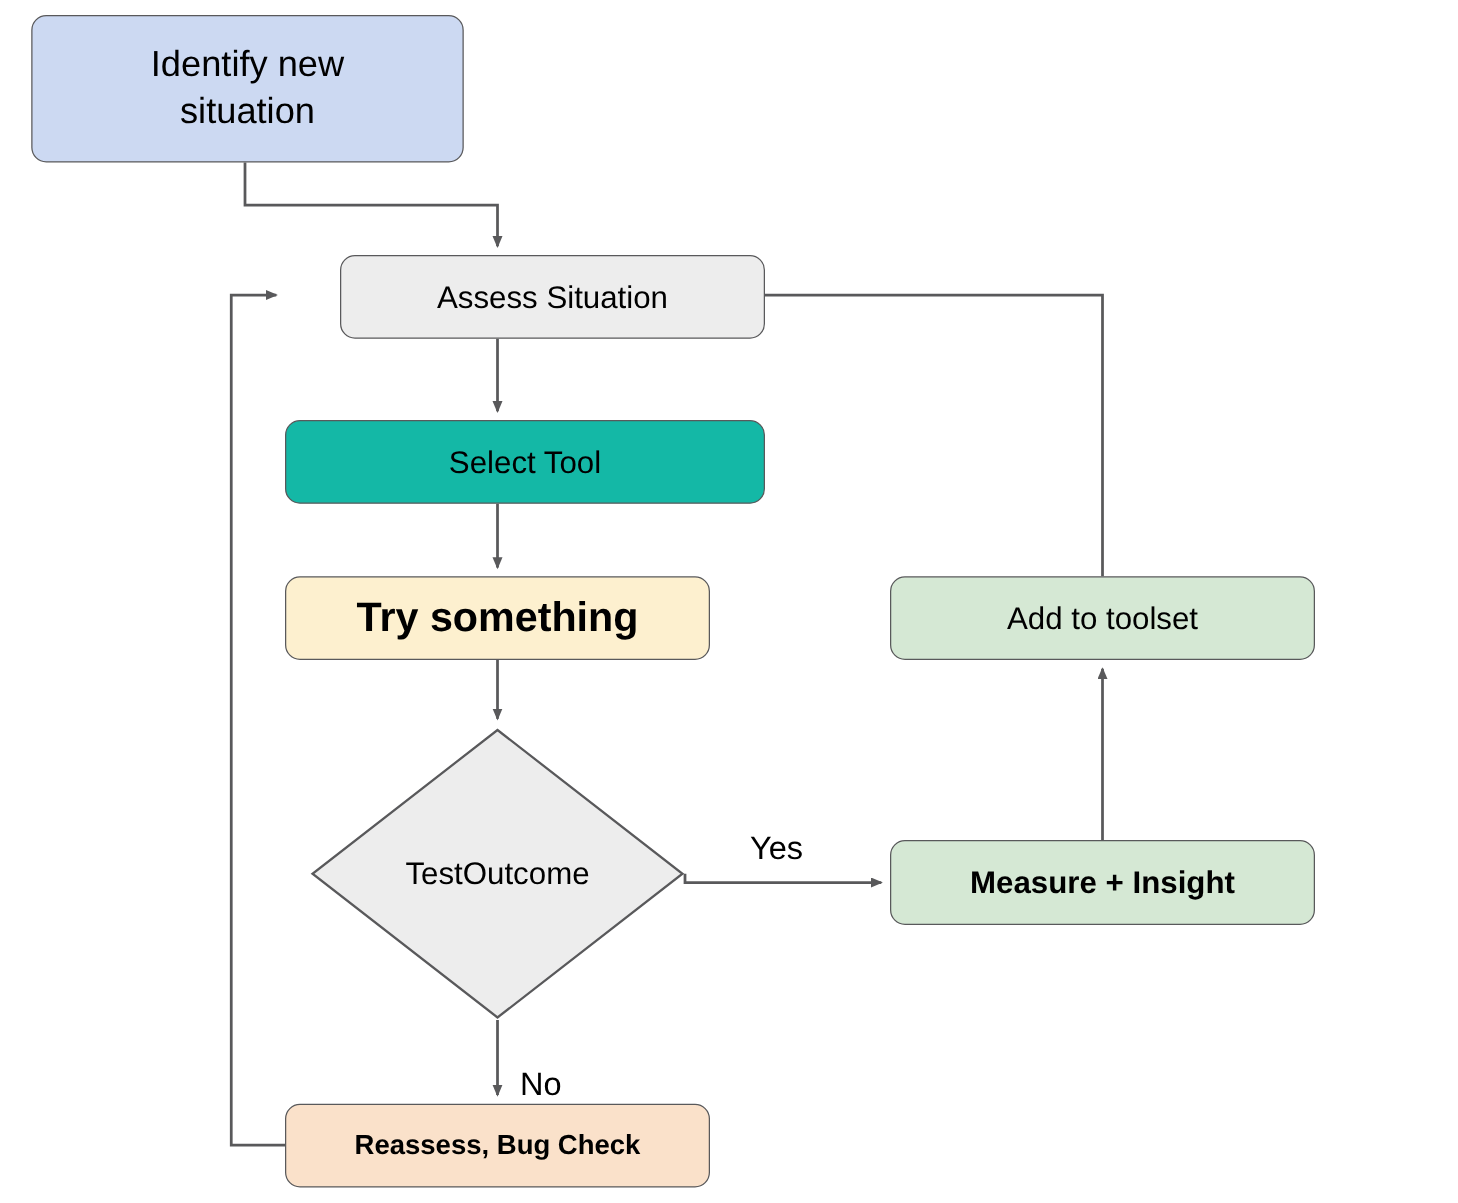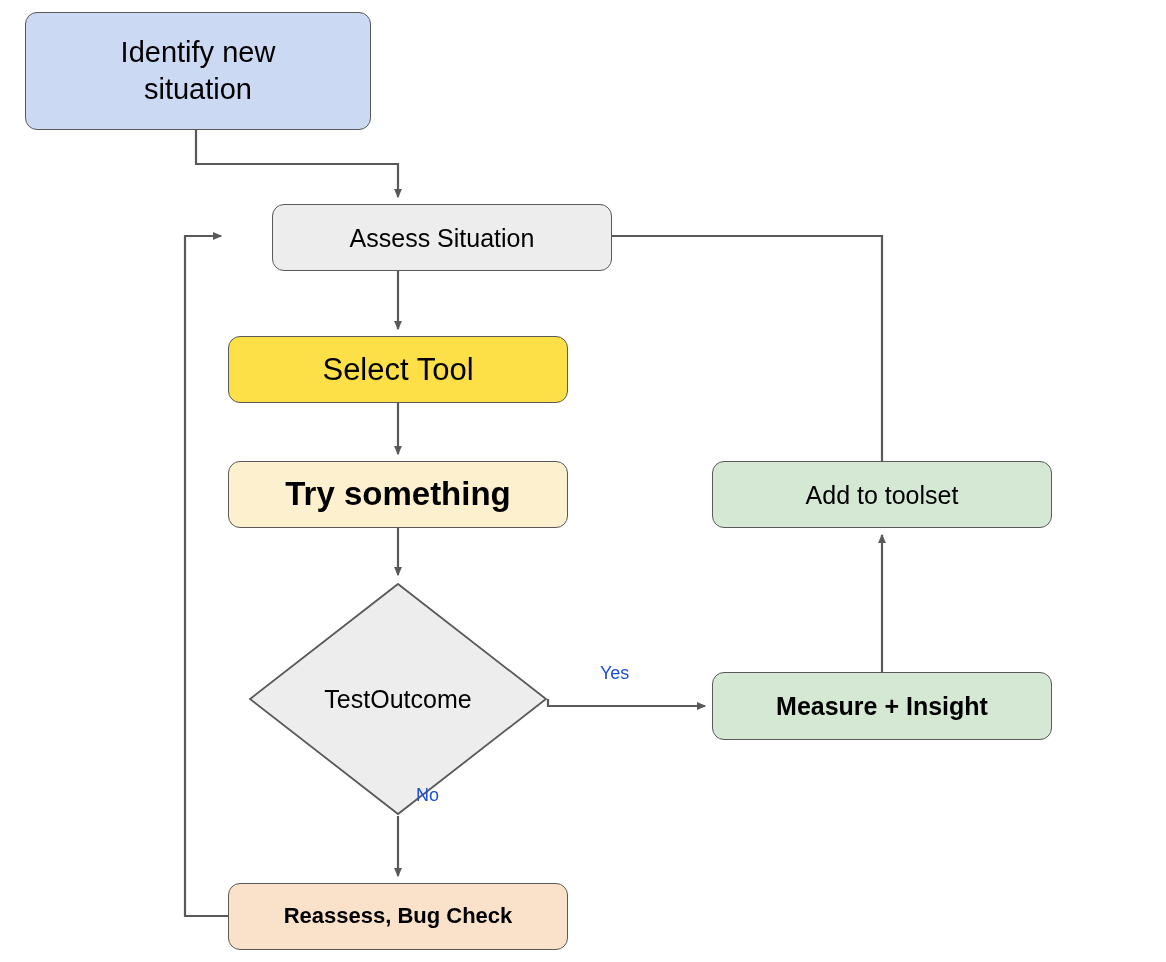--- a/index.html
+++ b/index.html
@@ -52,9 +52,9 @@
     margin-left: 44px;
   }
   .n-select {
-    left: 228px; top: 336px; width: 340px; height: 67px;
-    background: #fde047;
-    font-size: 31px;
+    left: 228px; top: 336px; width: 384px; height: 67px;
+    background: #14b8a6;
+    font-size: 25px;
   }
   .n-try {
     left: 228px; top: 461px; width: 340px; height: 67px;

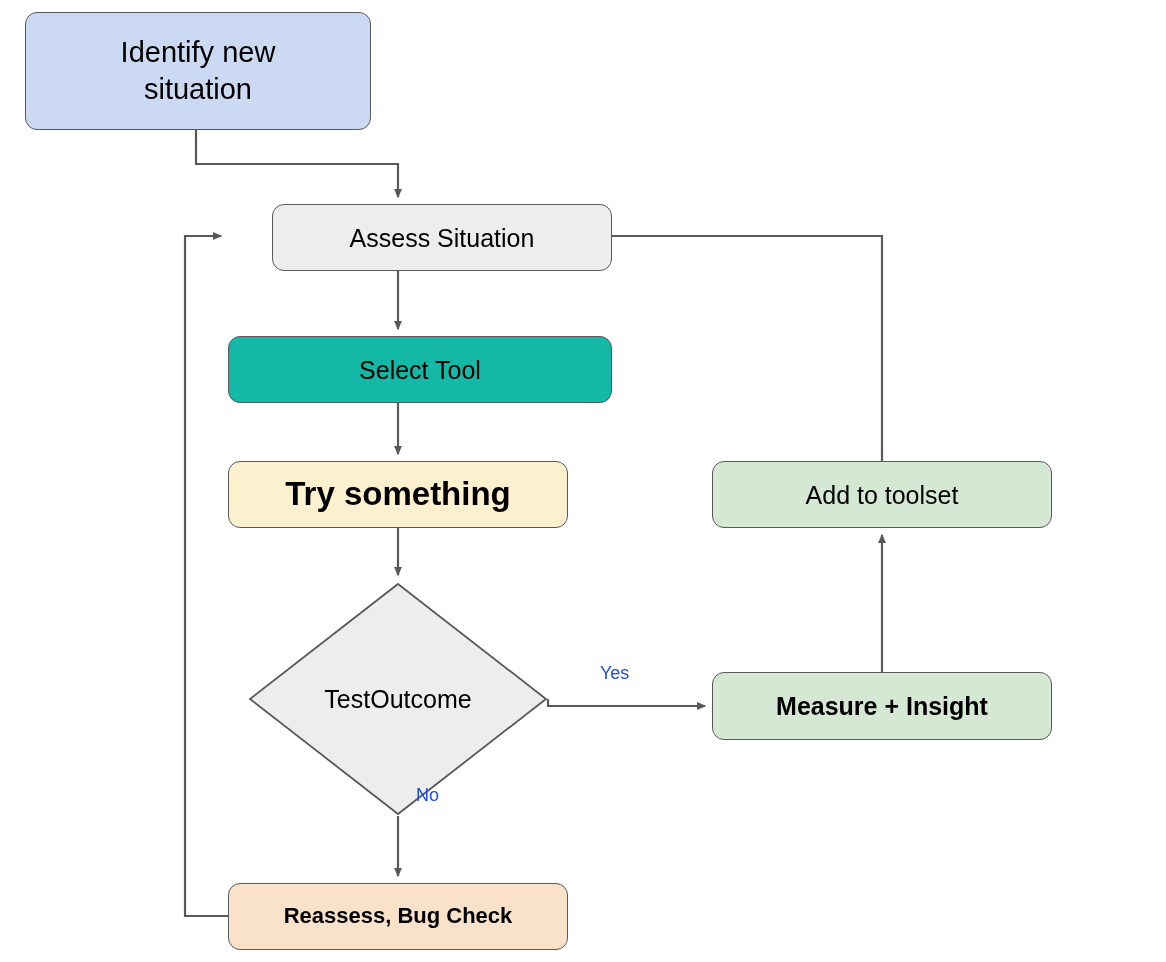--- a/index.html
+++ b/index.html
@@ -98,8 +98,8 @@
 
   .edge-label {
     position: absolute;
-    color: #1d4ed8;
-    font-size: 18px;
+    color: #000000;
+    font-size: 26px;
     z-index: 3;
     white-space: nowrap;
   }

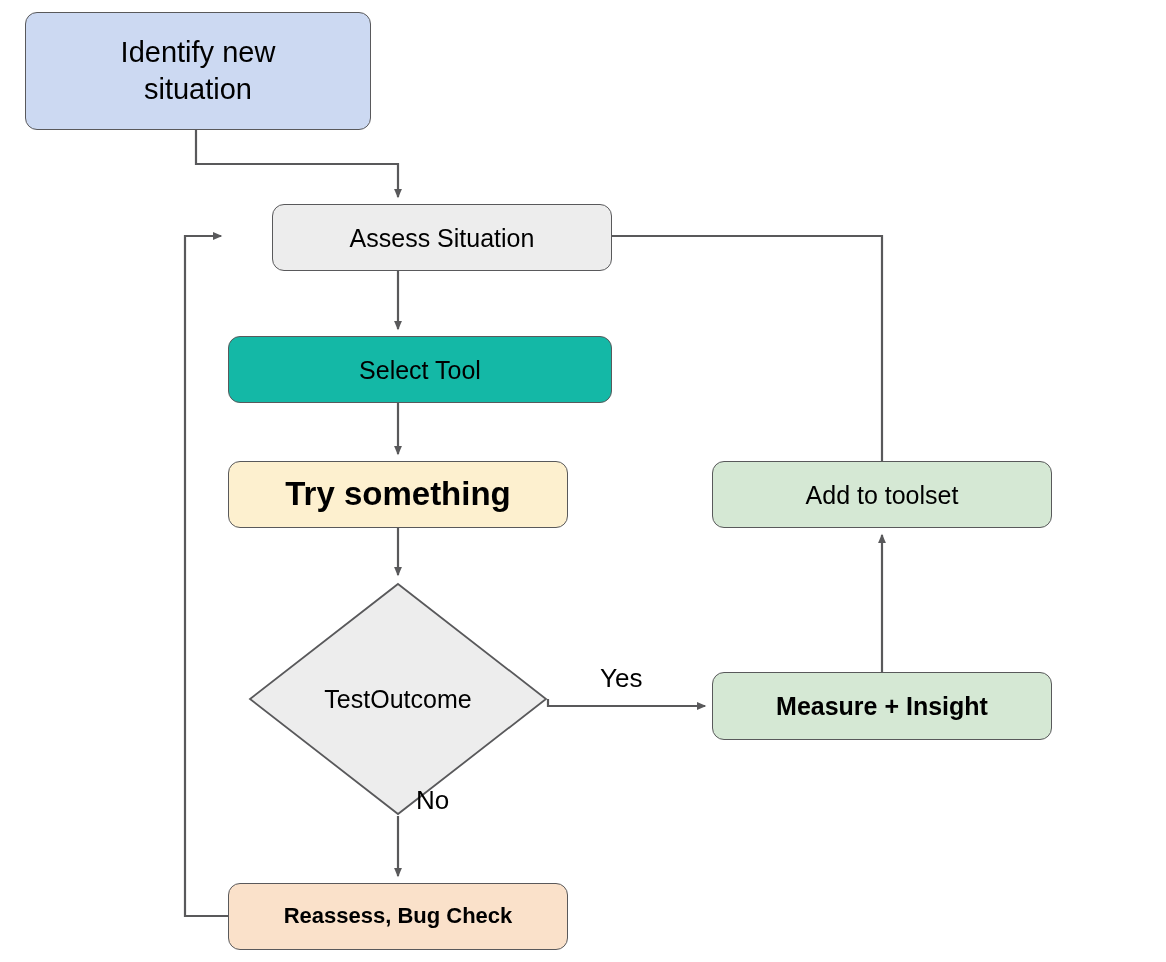--- a/index.html
+++ b/index.html
@@ -104,7 +104,7 @@
     white-space: nowrap;
   }
   .lbl-yes { left: 600px; top: 663px; }
-  .lbl-no  { left: 416px; top: 785px; }
+  .lbl-no  { left: 416px; top: 852px; }
 </style>
 </head>
 <body>

